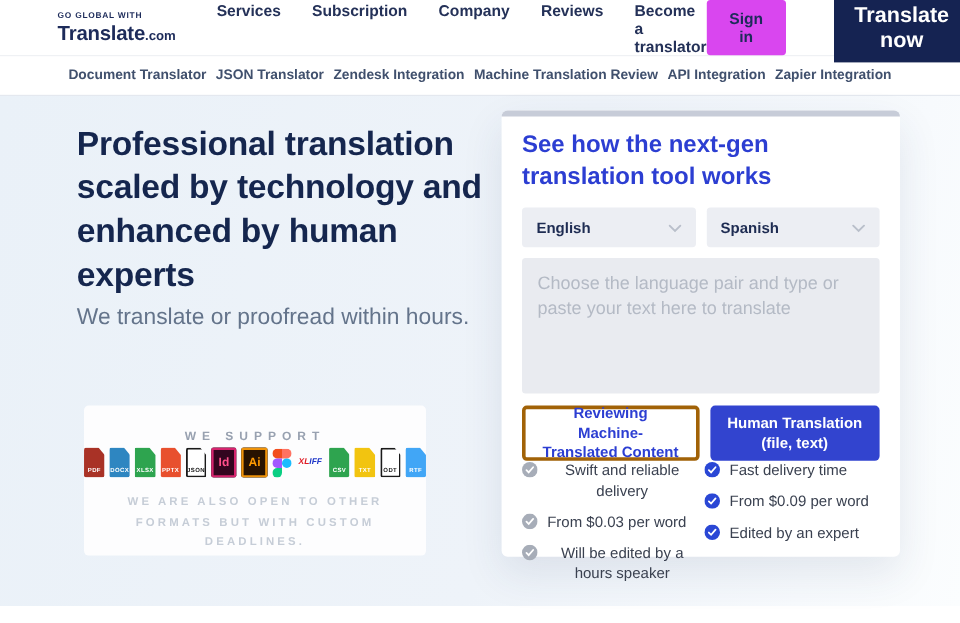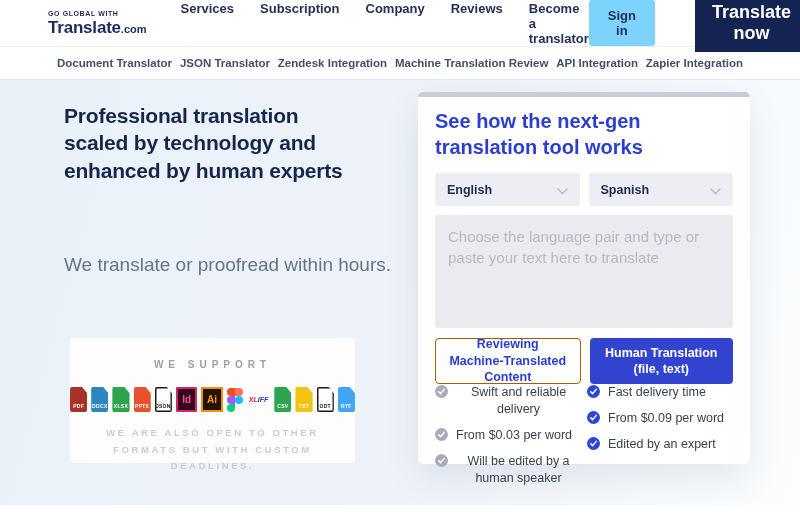--- a/index.html
+++ b/index.html
@@ -24,7 +24,7 @@
   .main-nav li { font-size:13px; font-weight:600; color:#243158; cursor:pointer; }
   .header-actions { margin-left:auto; display:flex; gap:12px; align-items:center; }
   .btn-signin {
-    background:#7dd3fc; color:#1d2b5a; border:none; border-radius:3px;
+    background:#d946ef; color:#1d2b5a; border:none; border-radius:3px;
     padding:8px 19px; font-size:13px; font-weight:600; font-family:inherit; cursor:pointer;
   }
   .btn-translate {

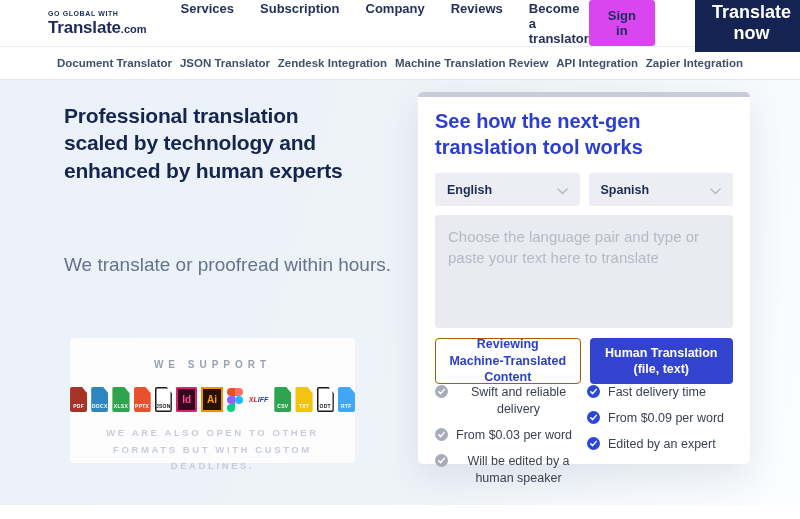--- a/index.html
+++ b/index.html
@@ -46,7 +46,7 @@
     background:linear-gradient(105deg,#eaf1f8 0%,#eef3f9 55%,#f7fafd 85%,#fbfdfe 100%);
   }
   .headline { position:absolute; left:64px; top:22px; width:350px; }
-  .headline span { display:block; font-size:21px; font-weight:700; color:#15264e; line-height:1.30; letter-spacing:-0.2px; }
+  .headline span { display:block; font-size:28px; font-weight:700; color:#15264e; line-height:1.30; letter-spacing:-0.2px; }
   .subtitle { position:absolute; left:64px; top:174px; font-size:19px; color:#64748b; }
 
   

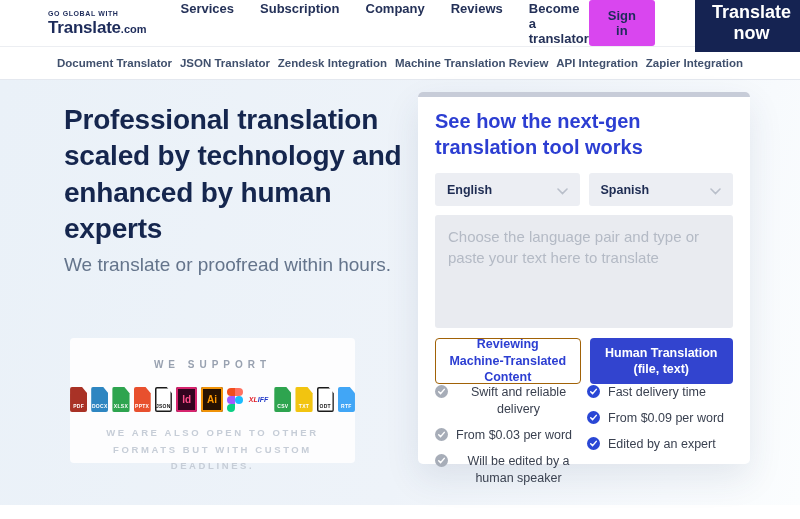--- a/index.html
+++ b/index.html
@@ -116,7 +116,7 @@
     line-height:1.32; display:flex; align-items:center; justify-content:center;
     text-align:center; padding:0 13px; font-family:inherit; cursor:pointer;
   }
-  .cta-machine { background:#fff; border:1px solid #a16207; color:#2c3ed2; }
+  .cta-machine { background:#fff; border:3px solid #a16207; color:#2c3ed2; }
   .cta-human { background:#3244cf; border:none; color:#fff; }
   .features { display:grid; grid-template-columns:1fr 1fr; column-gap:6px; margin-top:0; list-style:none;text-align:center; }
   .features ul { list-style:none; }

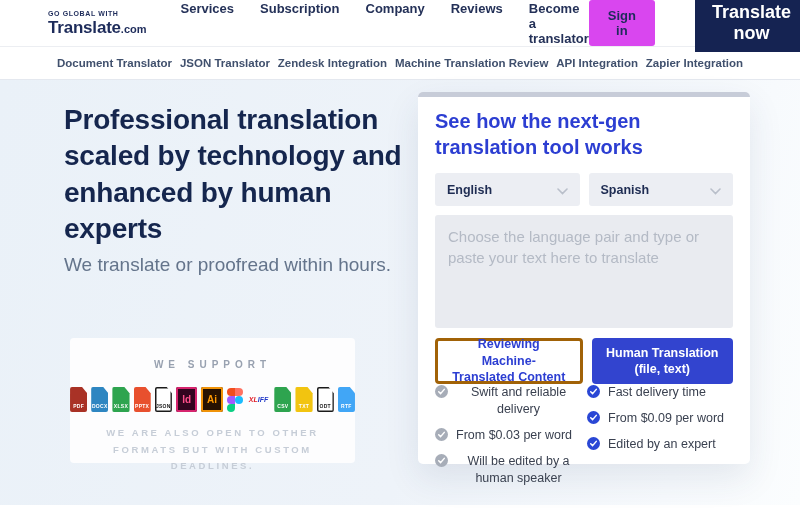--- a/index.html
+++ b/index.html
@@ -55,7 +55,7 @@
     background:#fdfdfe; border-radius:4px; text-align:center;
   }
   .support-title { margin-top:21px; font-size:10px; font-weight:600; letter-spacing:5px; color:#98a1b0; }
-  .fmt-row { margin-top:16px; display:flex; justify-content:center; align-items:flex-end; gap:4px; height:26px; }
+  .fmt-row { margin-top:2px; display:flex; justify-content:center; align-items:flex-end; gap:4px; height:26px; }
   .fmt {
     width:20px; height:25px; border-radius:2px; color:#fff;
     clip-path:polygon(0 0,70% 0,100% 25%,100% 100%,0 100%);

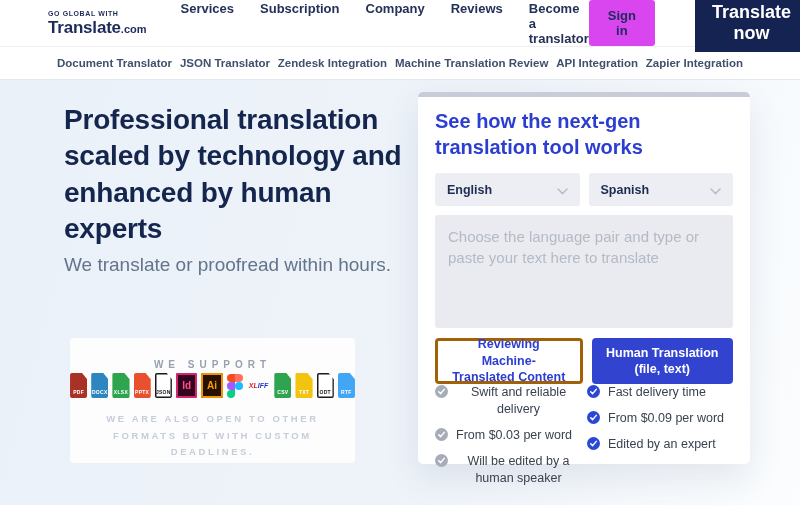--- a/index.html
+++ b/index.html
@@ -270,7 +270,7 @@
                   <circle cx="7" cy="7" r="7" fill="currentColor"></circle>
                   <path d="M4 7.3l2 2 4-4.6" stroke="#fff" stroke-width="1.6" fill="none" stroke-linecap="round"></path>
                 </svg></span>
-            <span>Will be edited by a human speaker</span>
+            <span>Will be edited by a hours speaker</span>
           </li>
         </ul>
         <ul>

